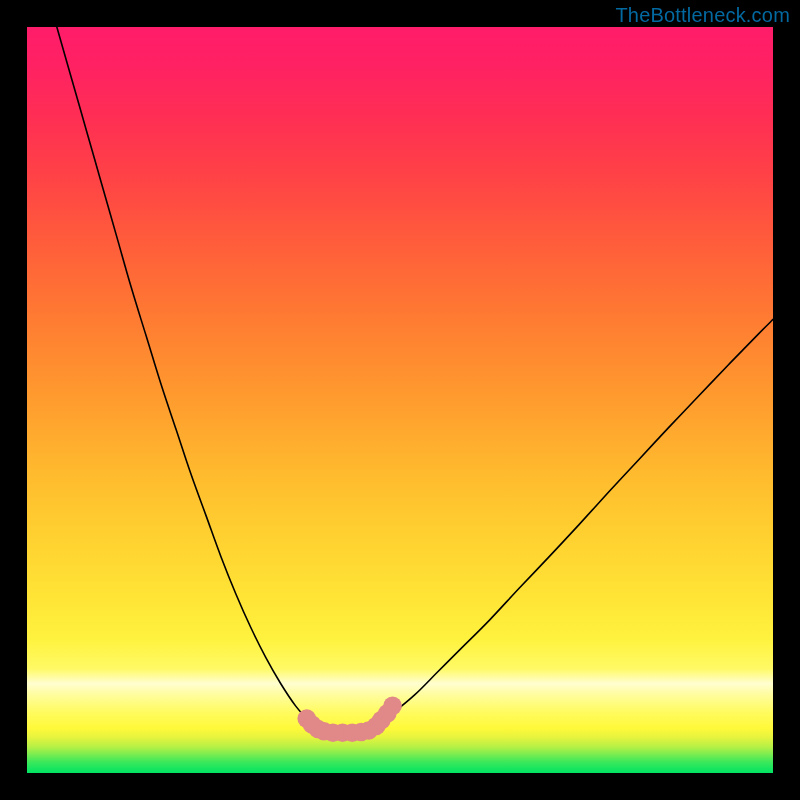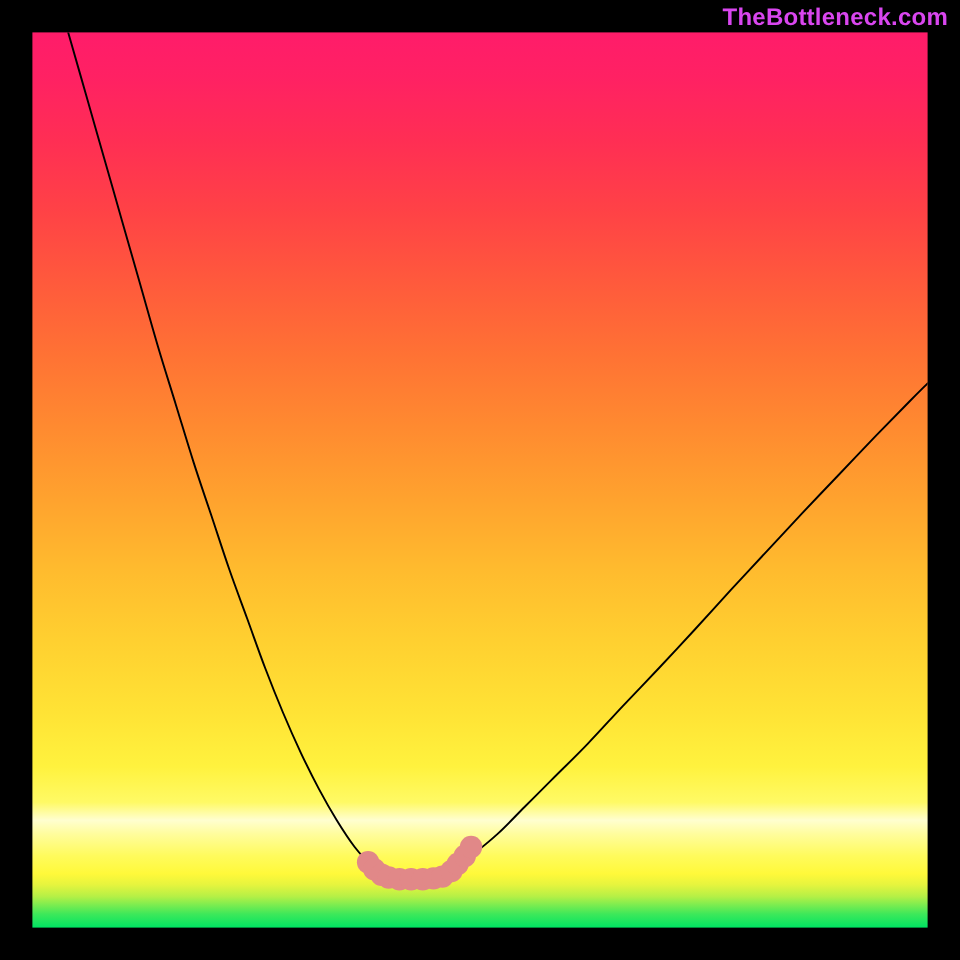--- a/index.html
+++ b/index.html
@@ -56,9 +56,9 @@
     position: absolute;
     top: 4px;
     right: 10px;
-    color: #d946ef;
+    color: #0369a1;
     font-size: 20px;
-    font-weight: 700;
+    font-weight: 400;
     letter-spacing: 0.2px;
   }
   svg.curve {

